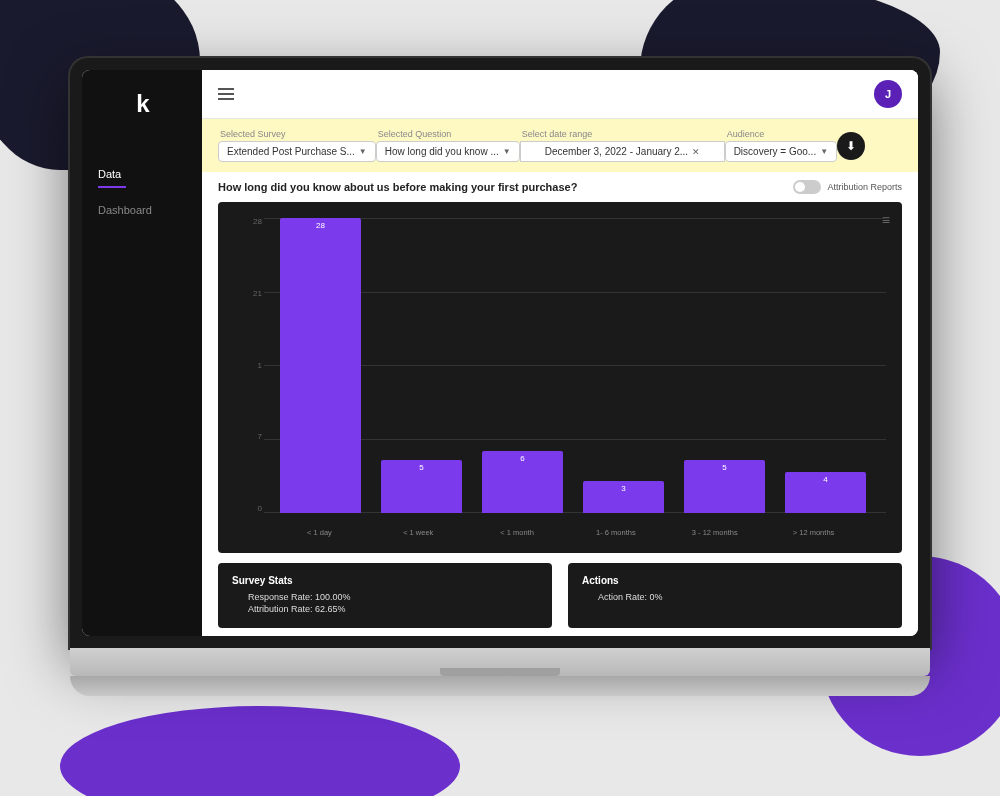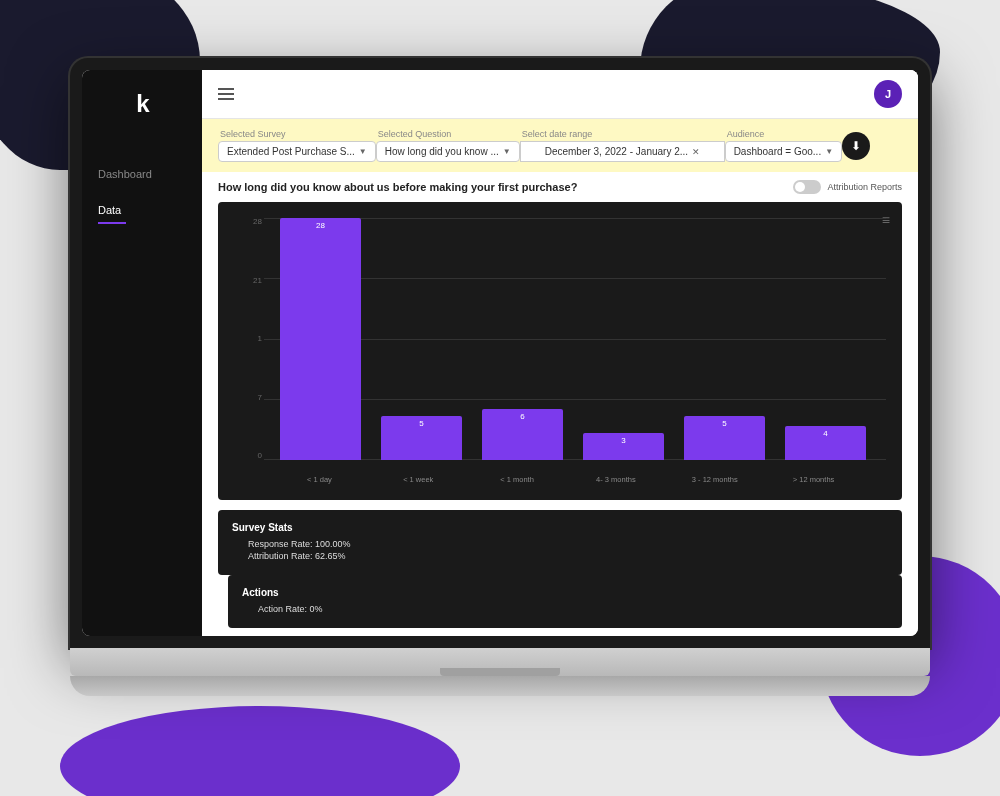--- a/index.html
+++ b/index.html
@@ -539,7 +539,7 @@
           <div class="filter-group">
             <span class="filter-label">Audience</span>
             <div class="filter-select">
-              <span>Dashboard = Goo...</span>
+              <span>Discovery = Goo...</span>
               <span class="chevron">▼</span>
             </div>
           </div>

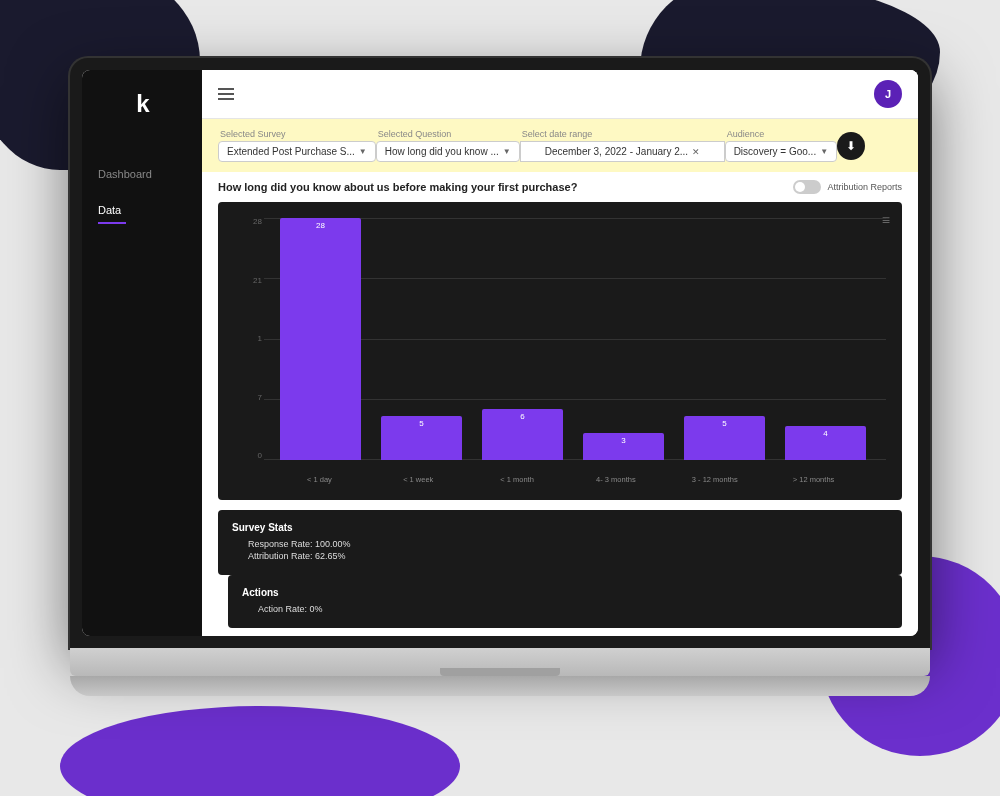--- a/index.html
+++ b/index.html
@@ -494,11 +494,11 @@
       <div class="sidebar">
         <div class="sidebar-logo">k</div>
         <nav class="sidebar-nav">
+          <div class="sidebar-nav-item active">
+            <span>Data</span>
+          </div>
           <div class="sidebar-nav-item">
             <span>Dashboard</span>
-          </div>
-          <div class="sidebar-nav-item active">
-            <span>Data</span>
           </div>
         </nav>
       </div>

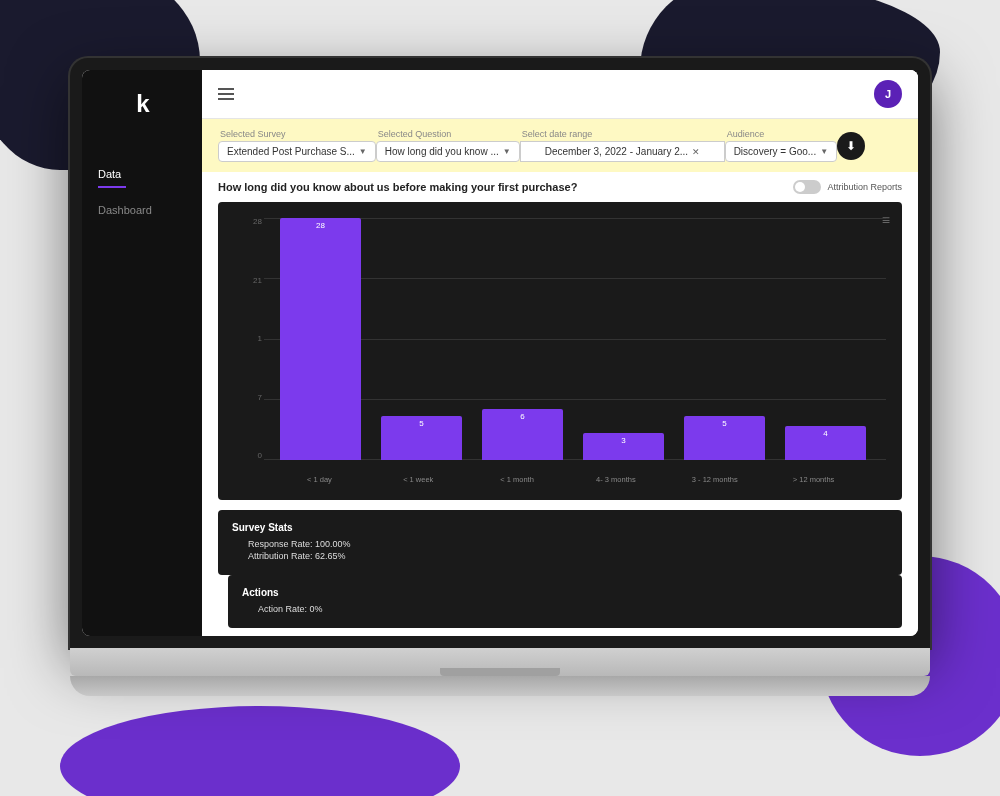--- a/index.html
+++ b/index.html
@@ -614,7 +614,7 @@
               <span class="x-label">&lt; 1 day</span>
               <span class="x-label">&lt; 1 week</span>
               <span class="x-label">&lt; 1 month</span>
-              <span class="x-label">4- 3 months</span>
+              <span class="x-label">1- 6 months</span>
               <span class="x-label">3 - 12 months</span>
               <span class="x-label">&gt; 12 months</span>
             </div>

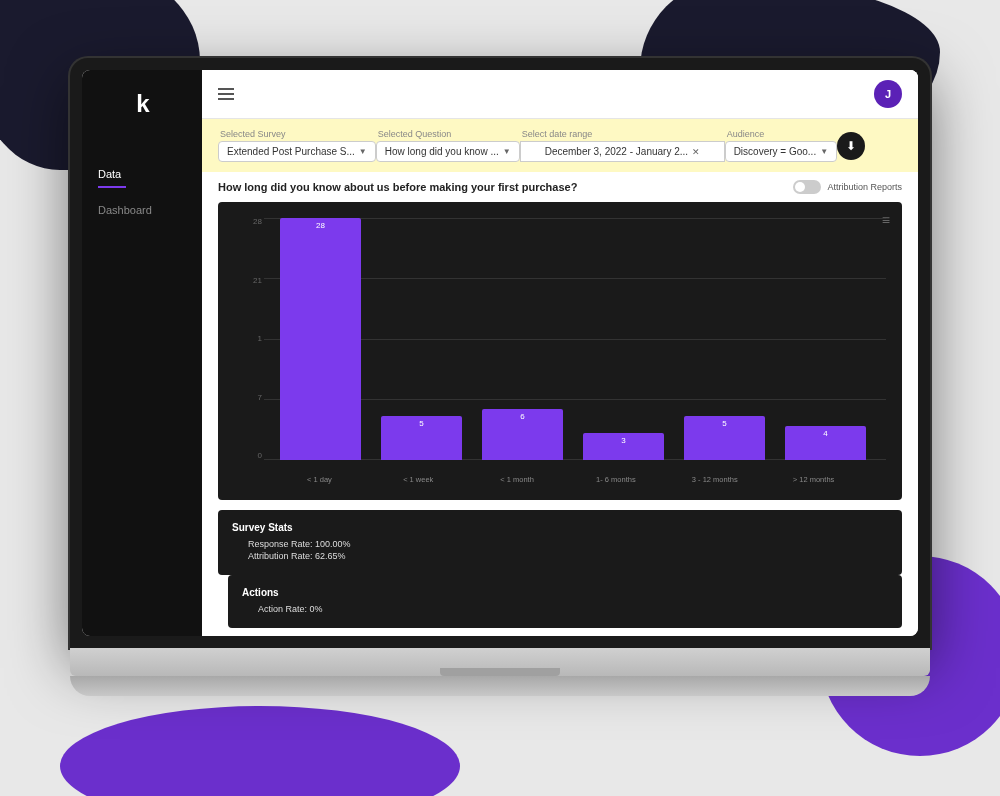--- a/index.html
+++ b/index.html
@@ -445,9 +445,8 @@
     
     .bottom-stats {
       display: flex;
-      gap: 0;
+      gap: 6px;
       margin: 10px 16px 8px;
-      flex-direction: column;
     }
 
     .stat-card {

